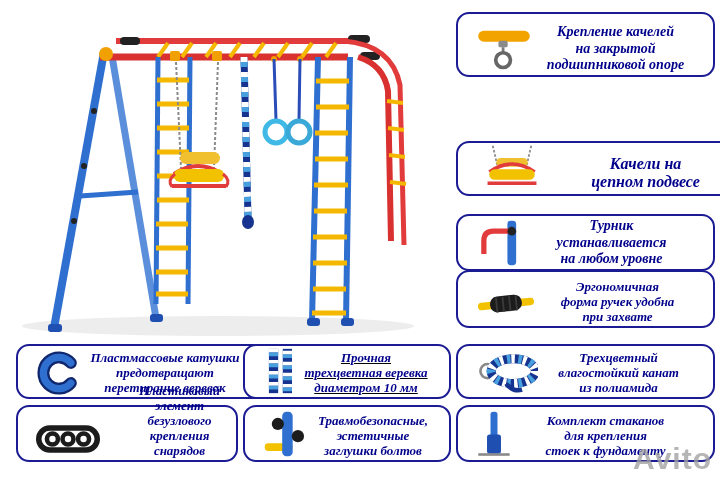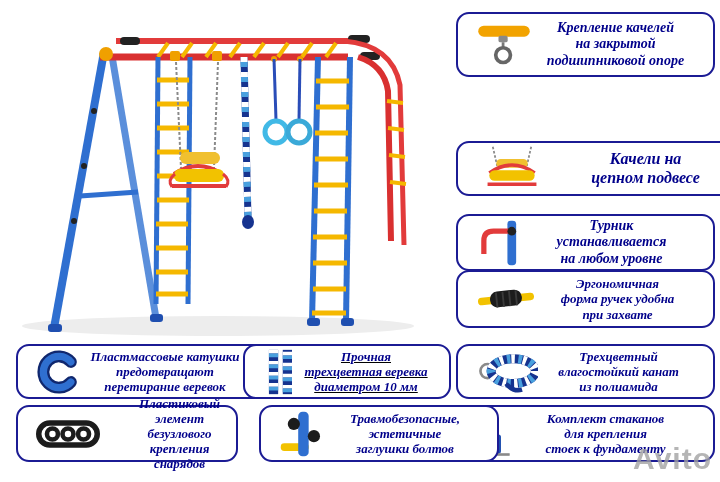--- a/index.html
+++ b/index.html
@@ -8,7 +8,7 @@
   .stage { position:absolute; left:0; top:0; width:720px; height:482px; background:#fff; }
   .photo { position:absolute; left:8px; top:6px; width:445px; height:336px; }
   .callout {
-    position:absolute; display:flex; align-items:center; gap:4px;
+    position:absolute; display:flex; align-items:flex-end; gap:4px;
     border:2px solid #1b1b94; border-radius:13px; background:#fff;
     padding:2px 18px;
   }

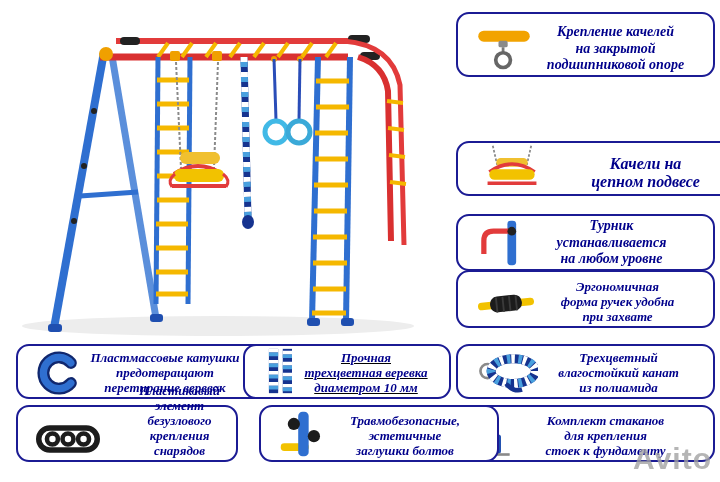--- a/index.html
+++ b/index.html
@@ -273,7 +273,7 @@
 снарядов</div>
   </div>
 
-  <div class="callout" style="left:243px; top:405px; width:240px; height:57px;margin-left:16px;">
+  <div class="callout" style="left:243px; top:405px; width:208px; height:57px;">
     <div class="callout-icon">
       <svg width="48" height="48" viewBox="0 0 55 55">
         <rect x="2" y="38" width="32" height="9" rx="4" fill="#f2c200"></rect>

